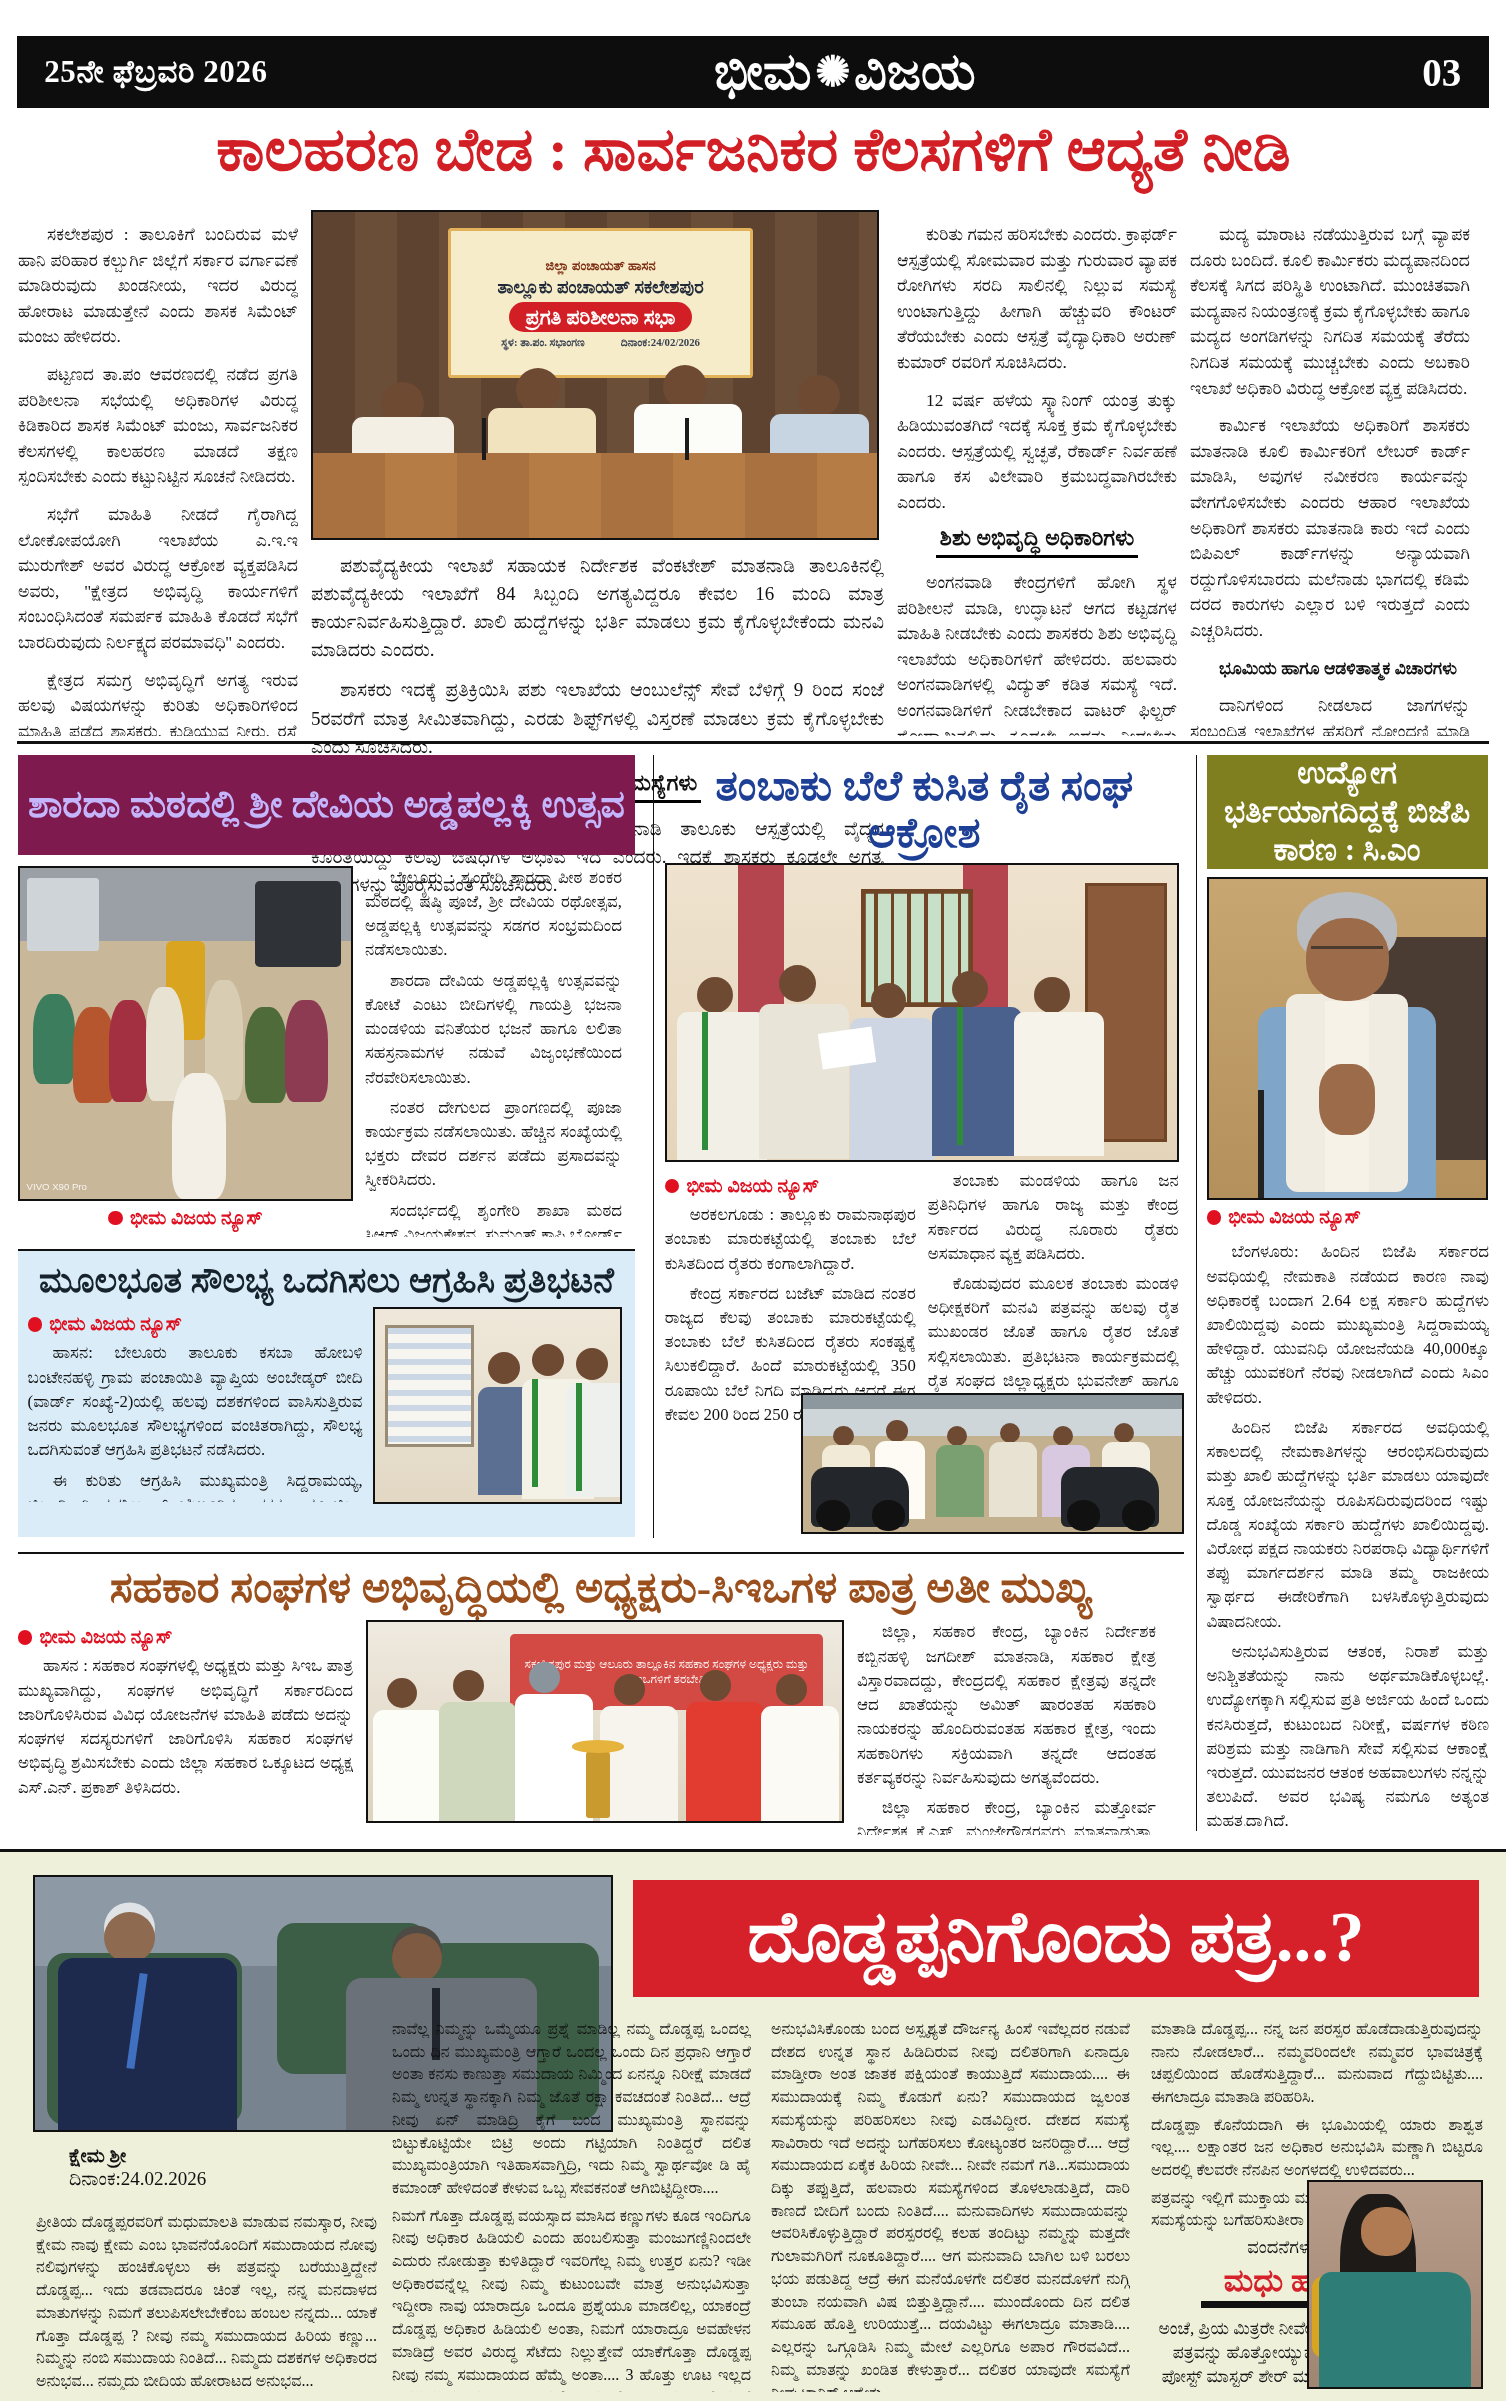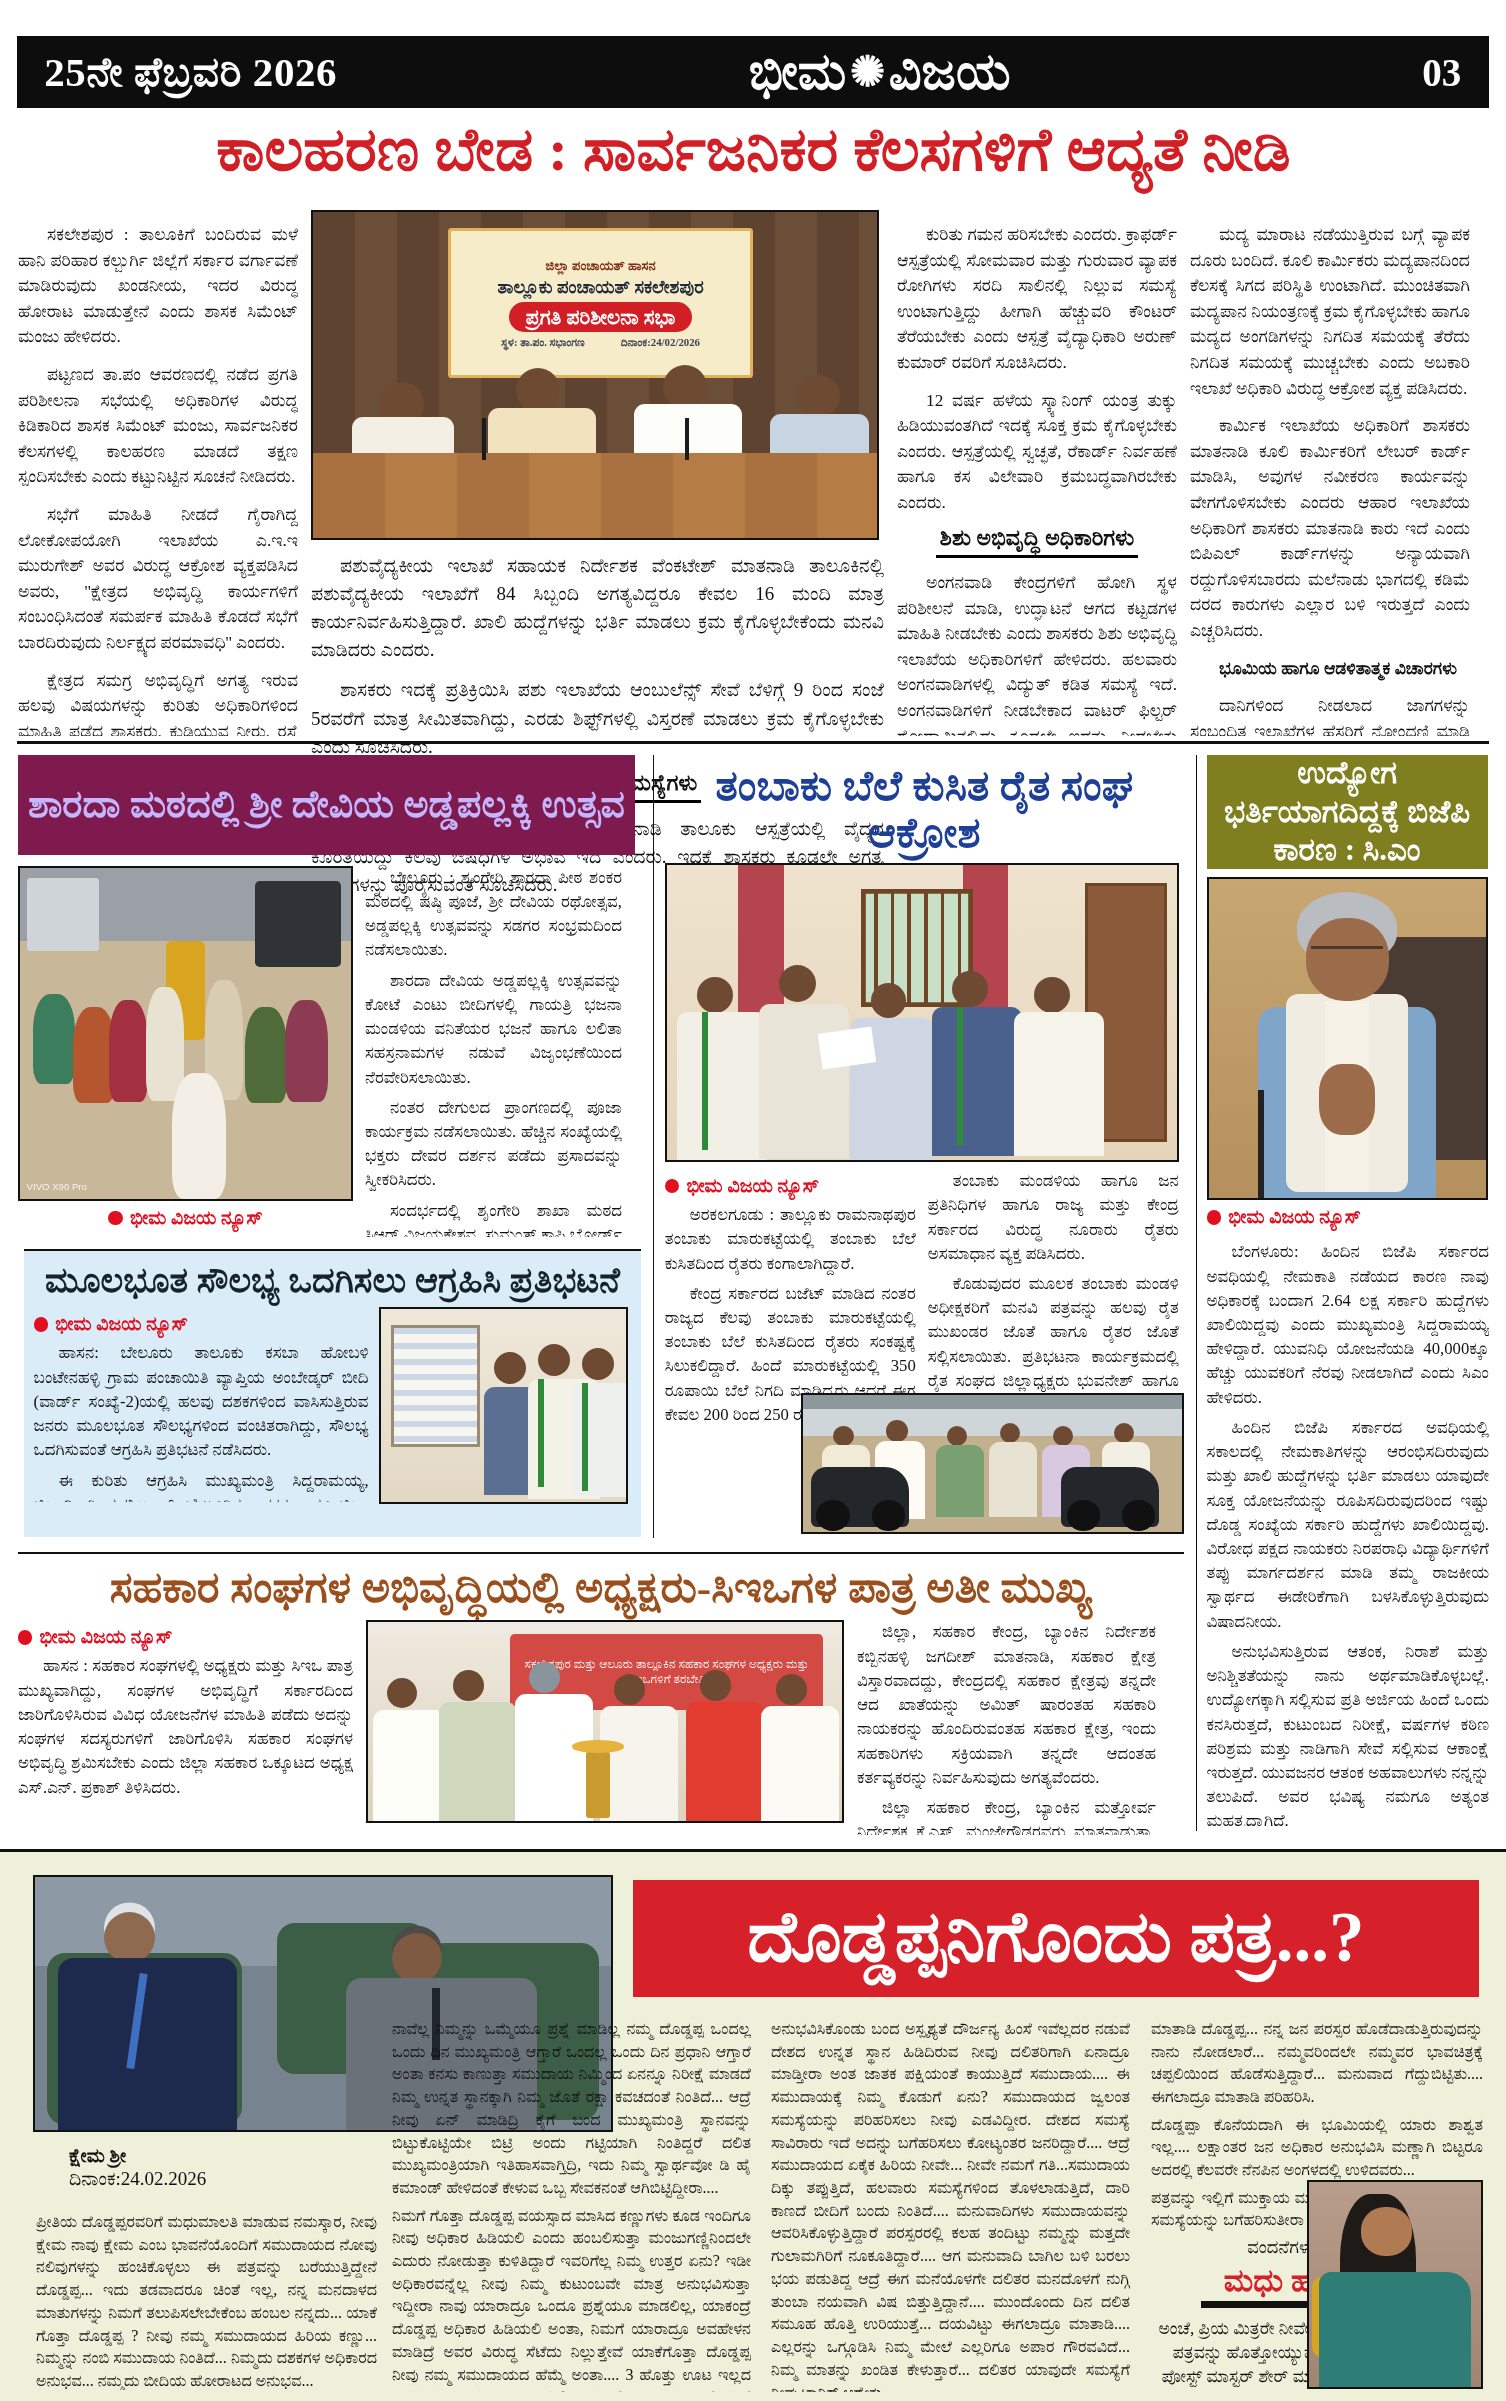--- a/index.html
+++ b/index.html
@@ -7,7 +7,7 @@
   
   .masthead{position:absolute;left:16.7px;top:36px;width:1472px;height:72px;background:#0d0d0d;color:#fff;
     display:flex;align-items:center;justify-content:space-between;padding:0 27.5px;box-sizing:border-box;}
-  .mast-date{font-size:41px;font-weight:bold;letter-spacing:0.6px;}
+  .mast-date{font-size:31px;font-weight:bold;letter-spacing:0.6px;}
   .mast-title{font-size:51px;font-weight:bold;display:flex;align-items:center;gap:3.6px;}
   .mast-star{font-size:42px;line-height:1;}
   .mast-page{font-size:39px;font-weight:bold;}

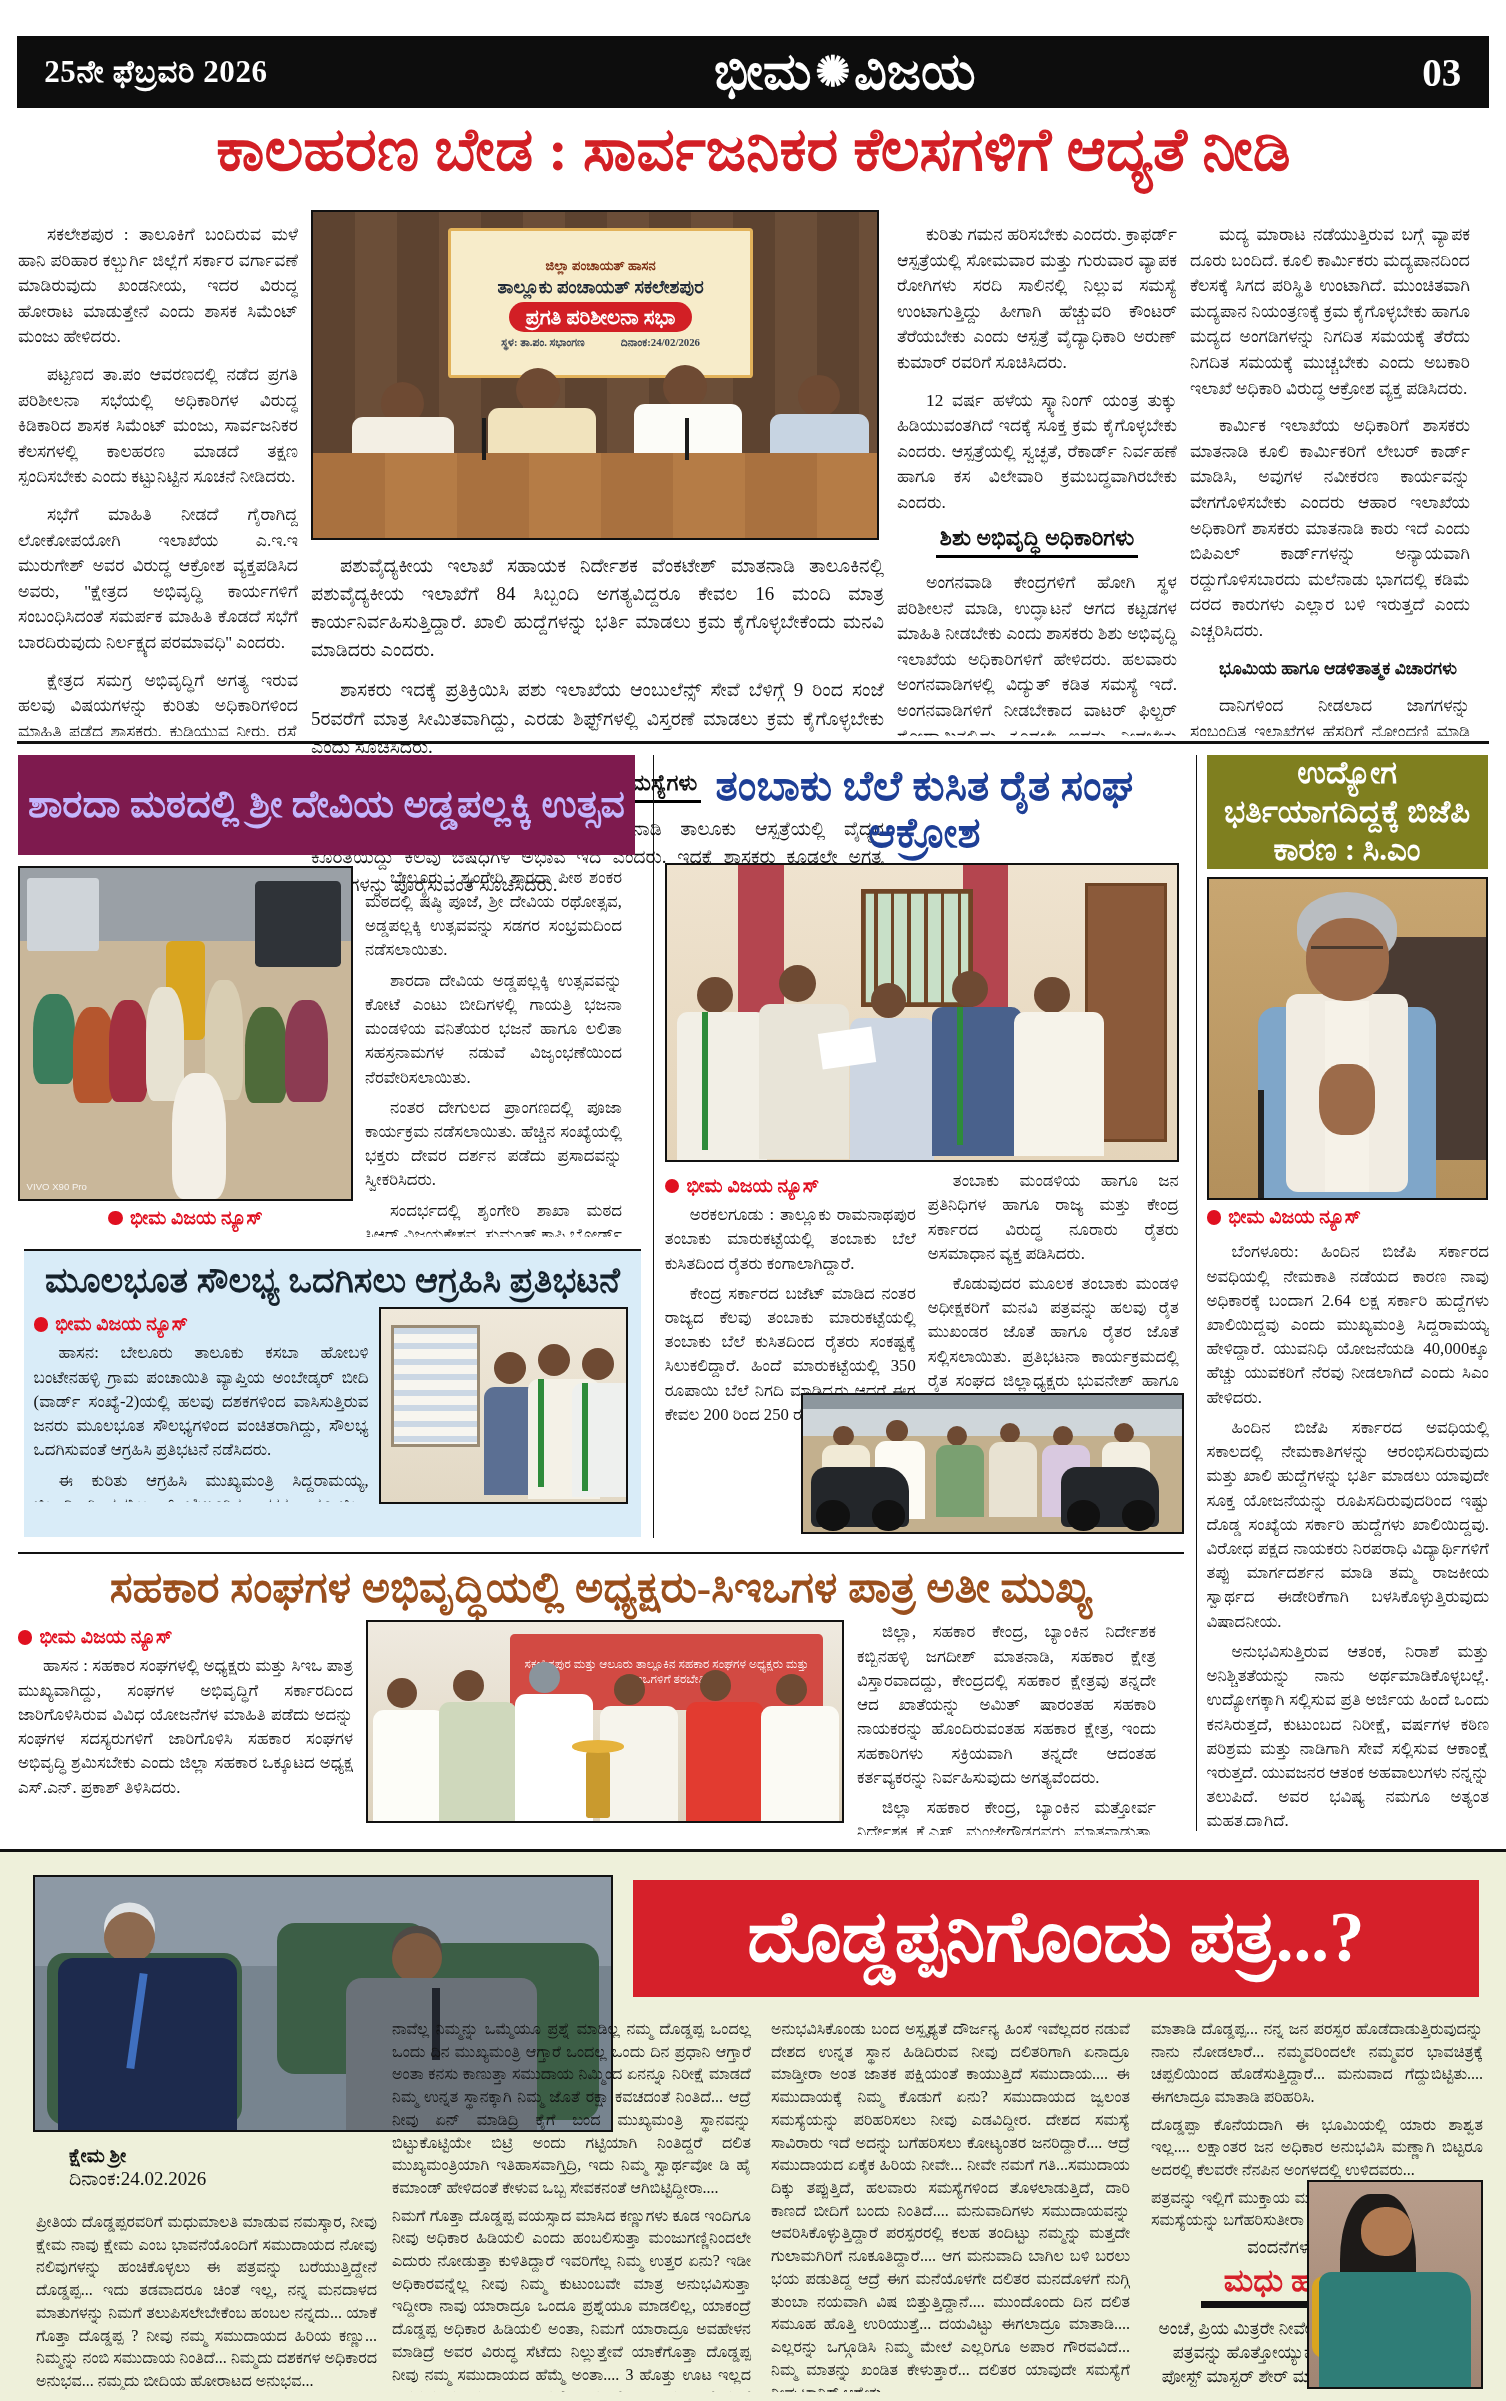--- a/index.html
+++ b/index.html
@@ -218,7 +218,7 @@
   </div>
 </div>
 
-<div class="panel" style="left:24px;top:1249px;width:617px;height:288px;background:#d9ecf8;border-top:2.4px solid #111;">
+<div class="panel" style="left:18px;top:1249px;width:617px;height:288px;background:#d9ecf8;border-top:2.4px solid #111;">
   <div class="phead-black" style="padding:10.8px 6px 3.6px 6px;">ಮೂಲಭೂತ ಸೌಲಭ್ಯ ಒದಗಿಸಲು ಆಗ್ರಹಿಸಿ ಪ್ರತಿಭಟನೆ</div>
   <div style="display:flex;gap:10.8px;padding:3.6px 9.6px;">
     <div style="width:335px;">

